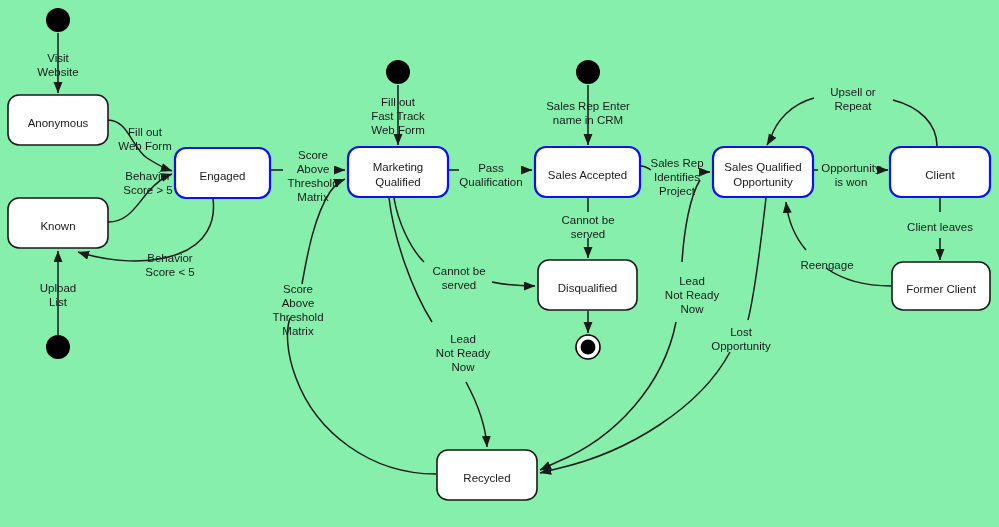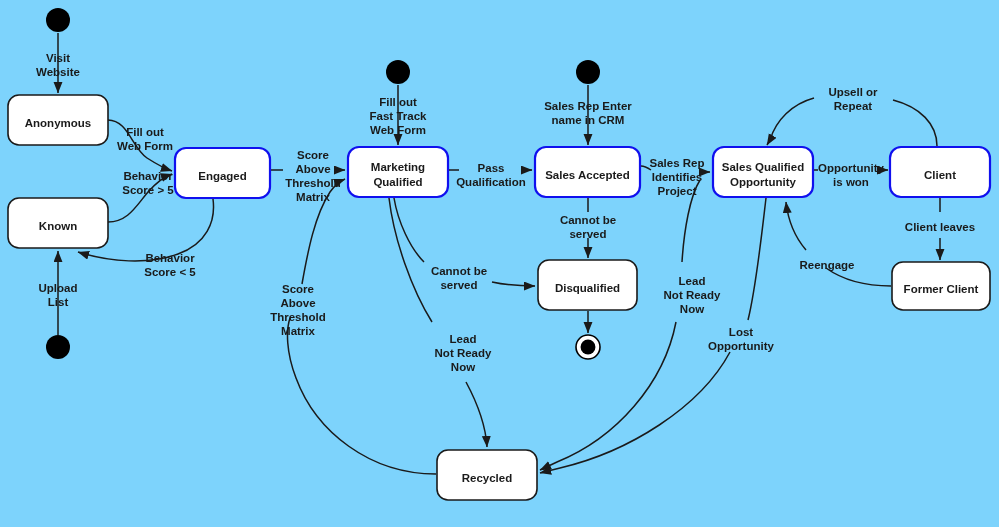--- a/index.html
+++ b/index.html
@@ -15,9 +15,8 @@
     position: relative;
     width: 999px;
     height: 527px;
-    background: #7dd3fc;
+    background: #86efac;
     overflow: hidden;
-    font-weight: bold;
   }
   #diagram-svg {
     position: absolute;

